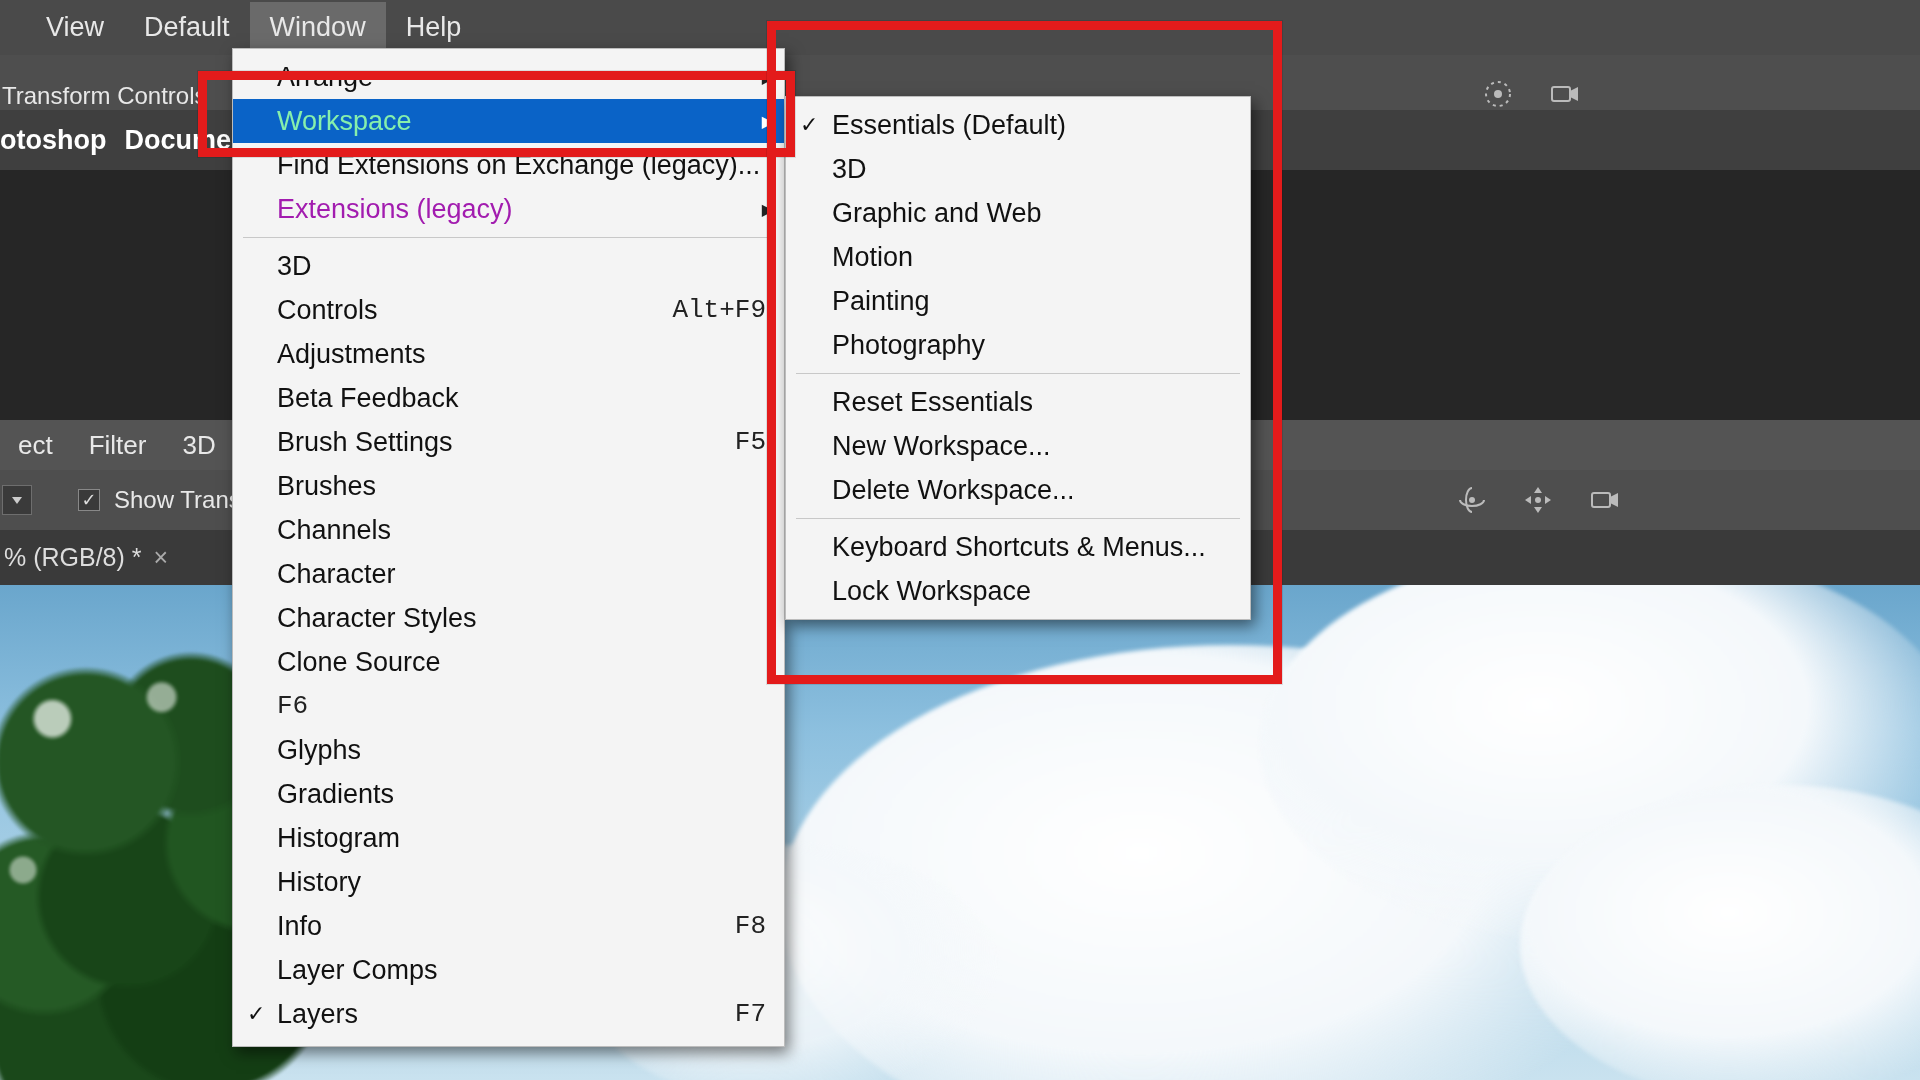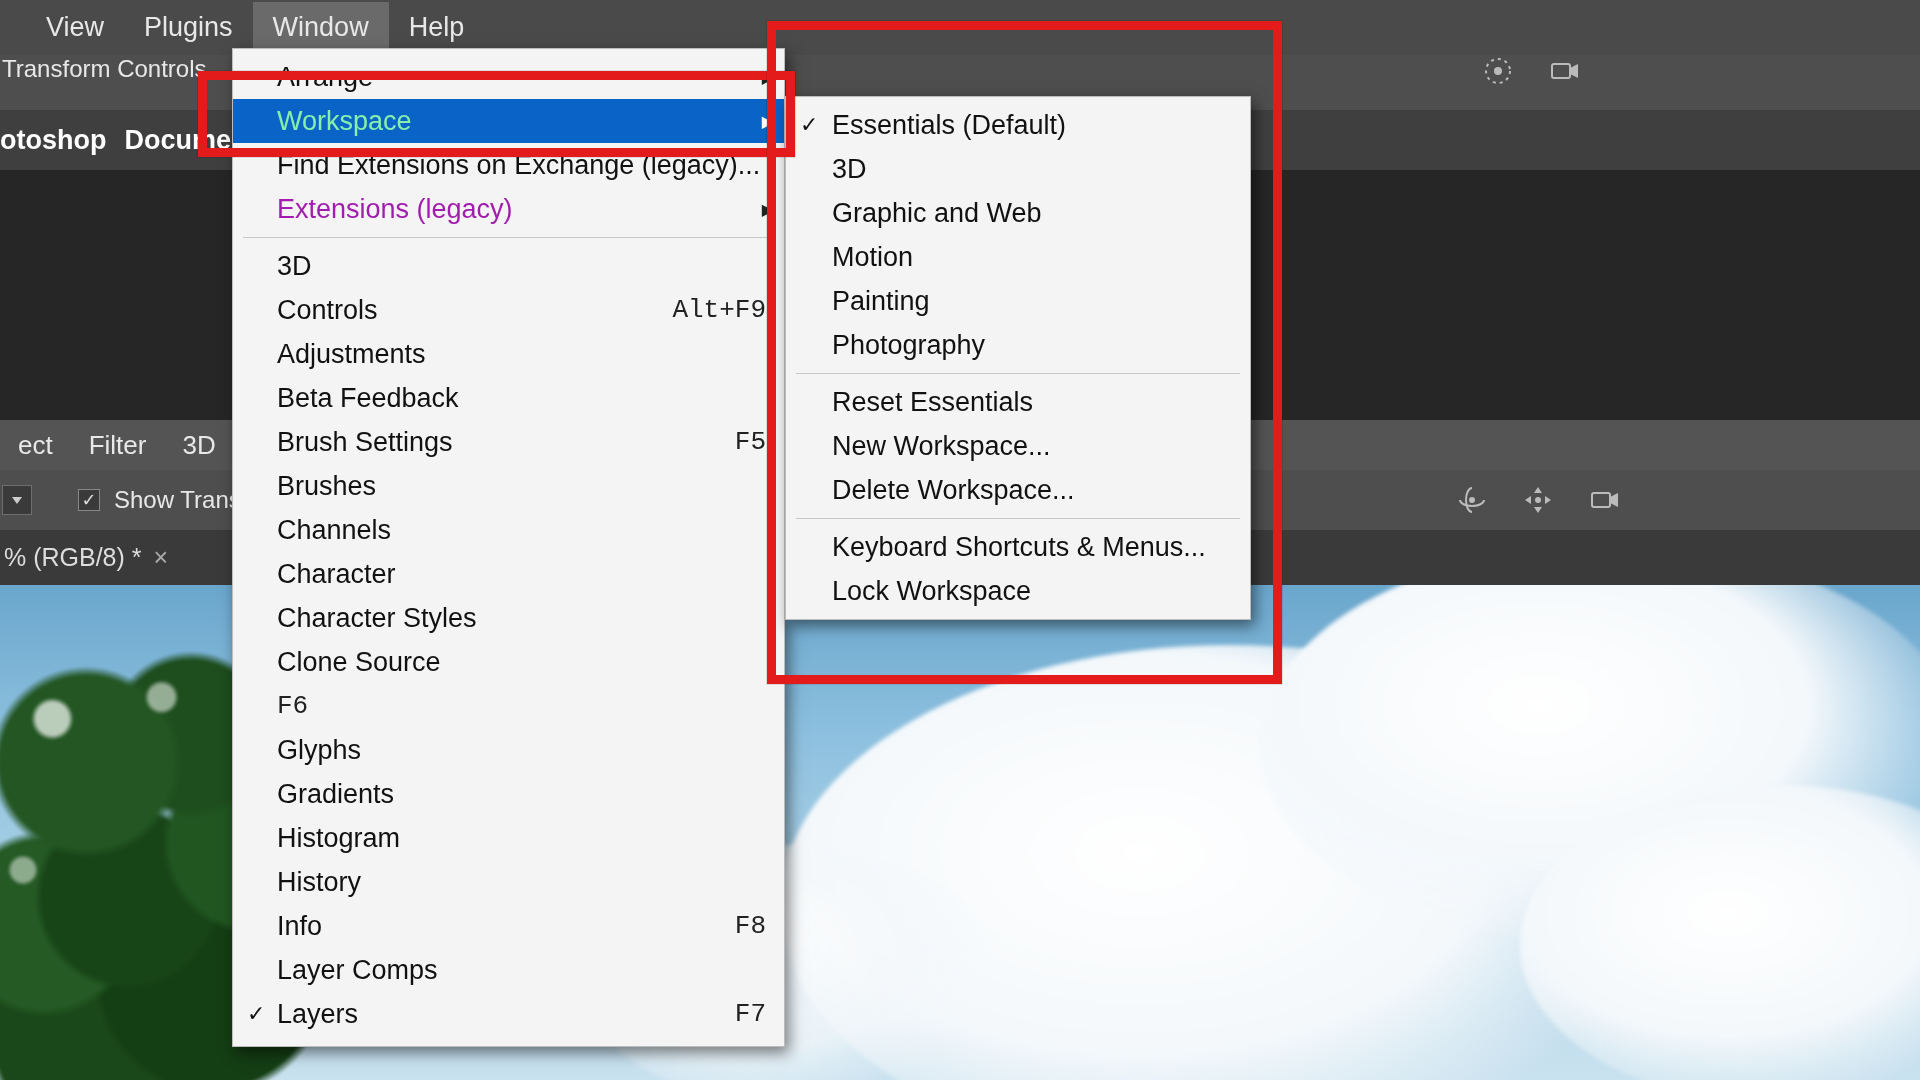--- a/index.html
+++ b/index.html
@@ -278,7 +278,7 @@
 <div class="menubar">
   <span class="menu-item" style="padding-left:6px; min-width:0;"></span>
   <span class="menu-item">View</span>
-  <span class="menu-item">Plugins</span>
+  <span class="menu-item">Default</span>
   <span class="menu-item active">Window</span>
   <span class="menu-item">Help</span>
 </div>

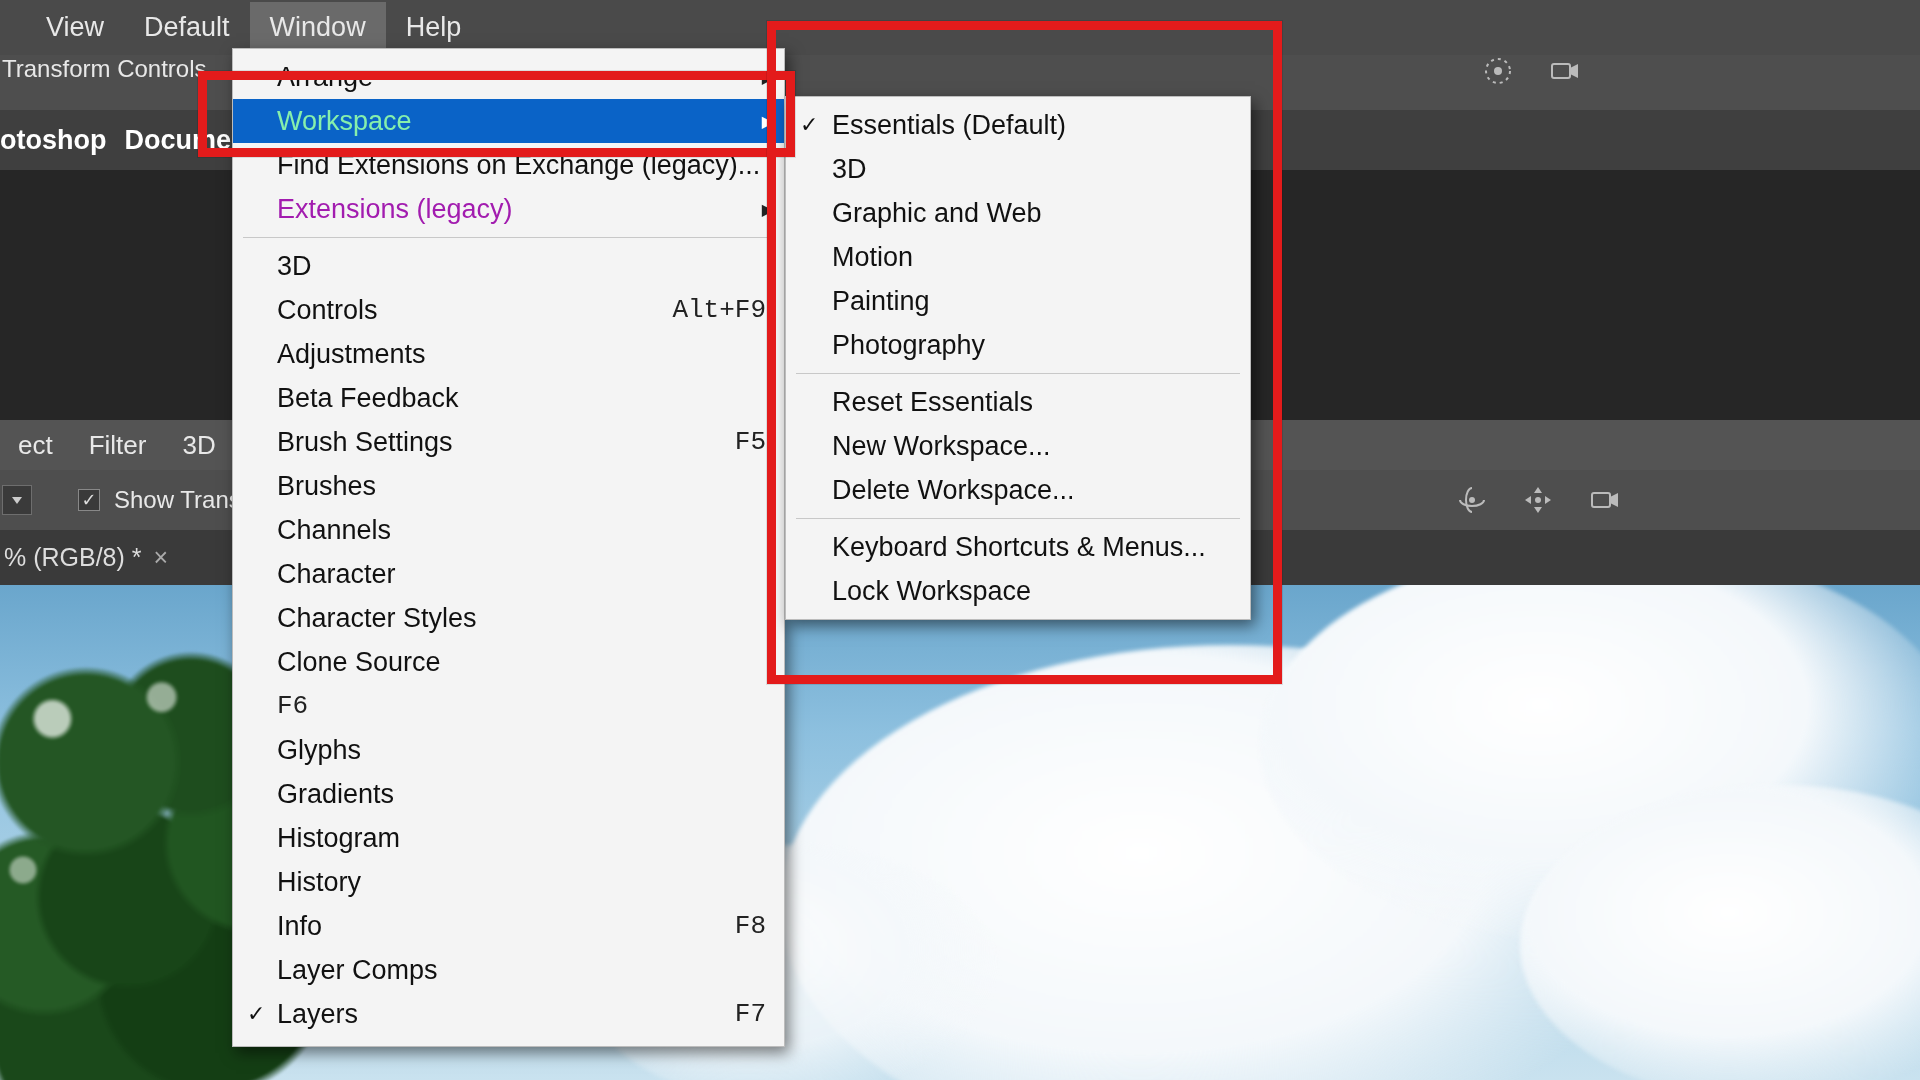--- a/index.html
+++ b/index.html
@@ -34,7 +34,7 @@
     height: 55px;
     background: #4e4e4e;
     display: flex;
-    align-items: flex-start;
+    align-items: flex-end;
     color: #e8e8e8;
     font-size: 24px;
     padding-left: 0;

